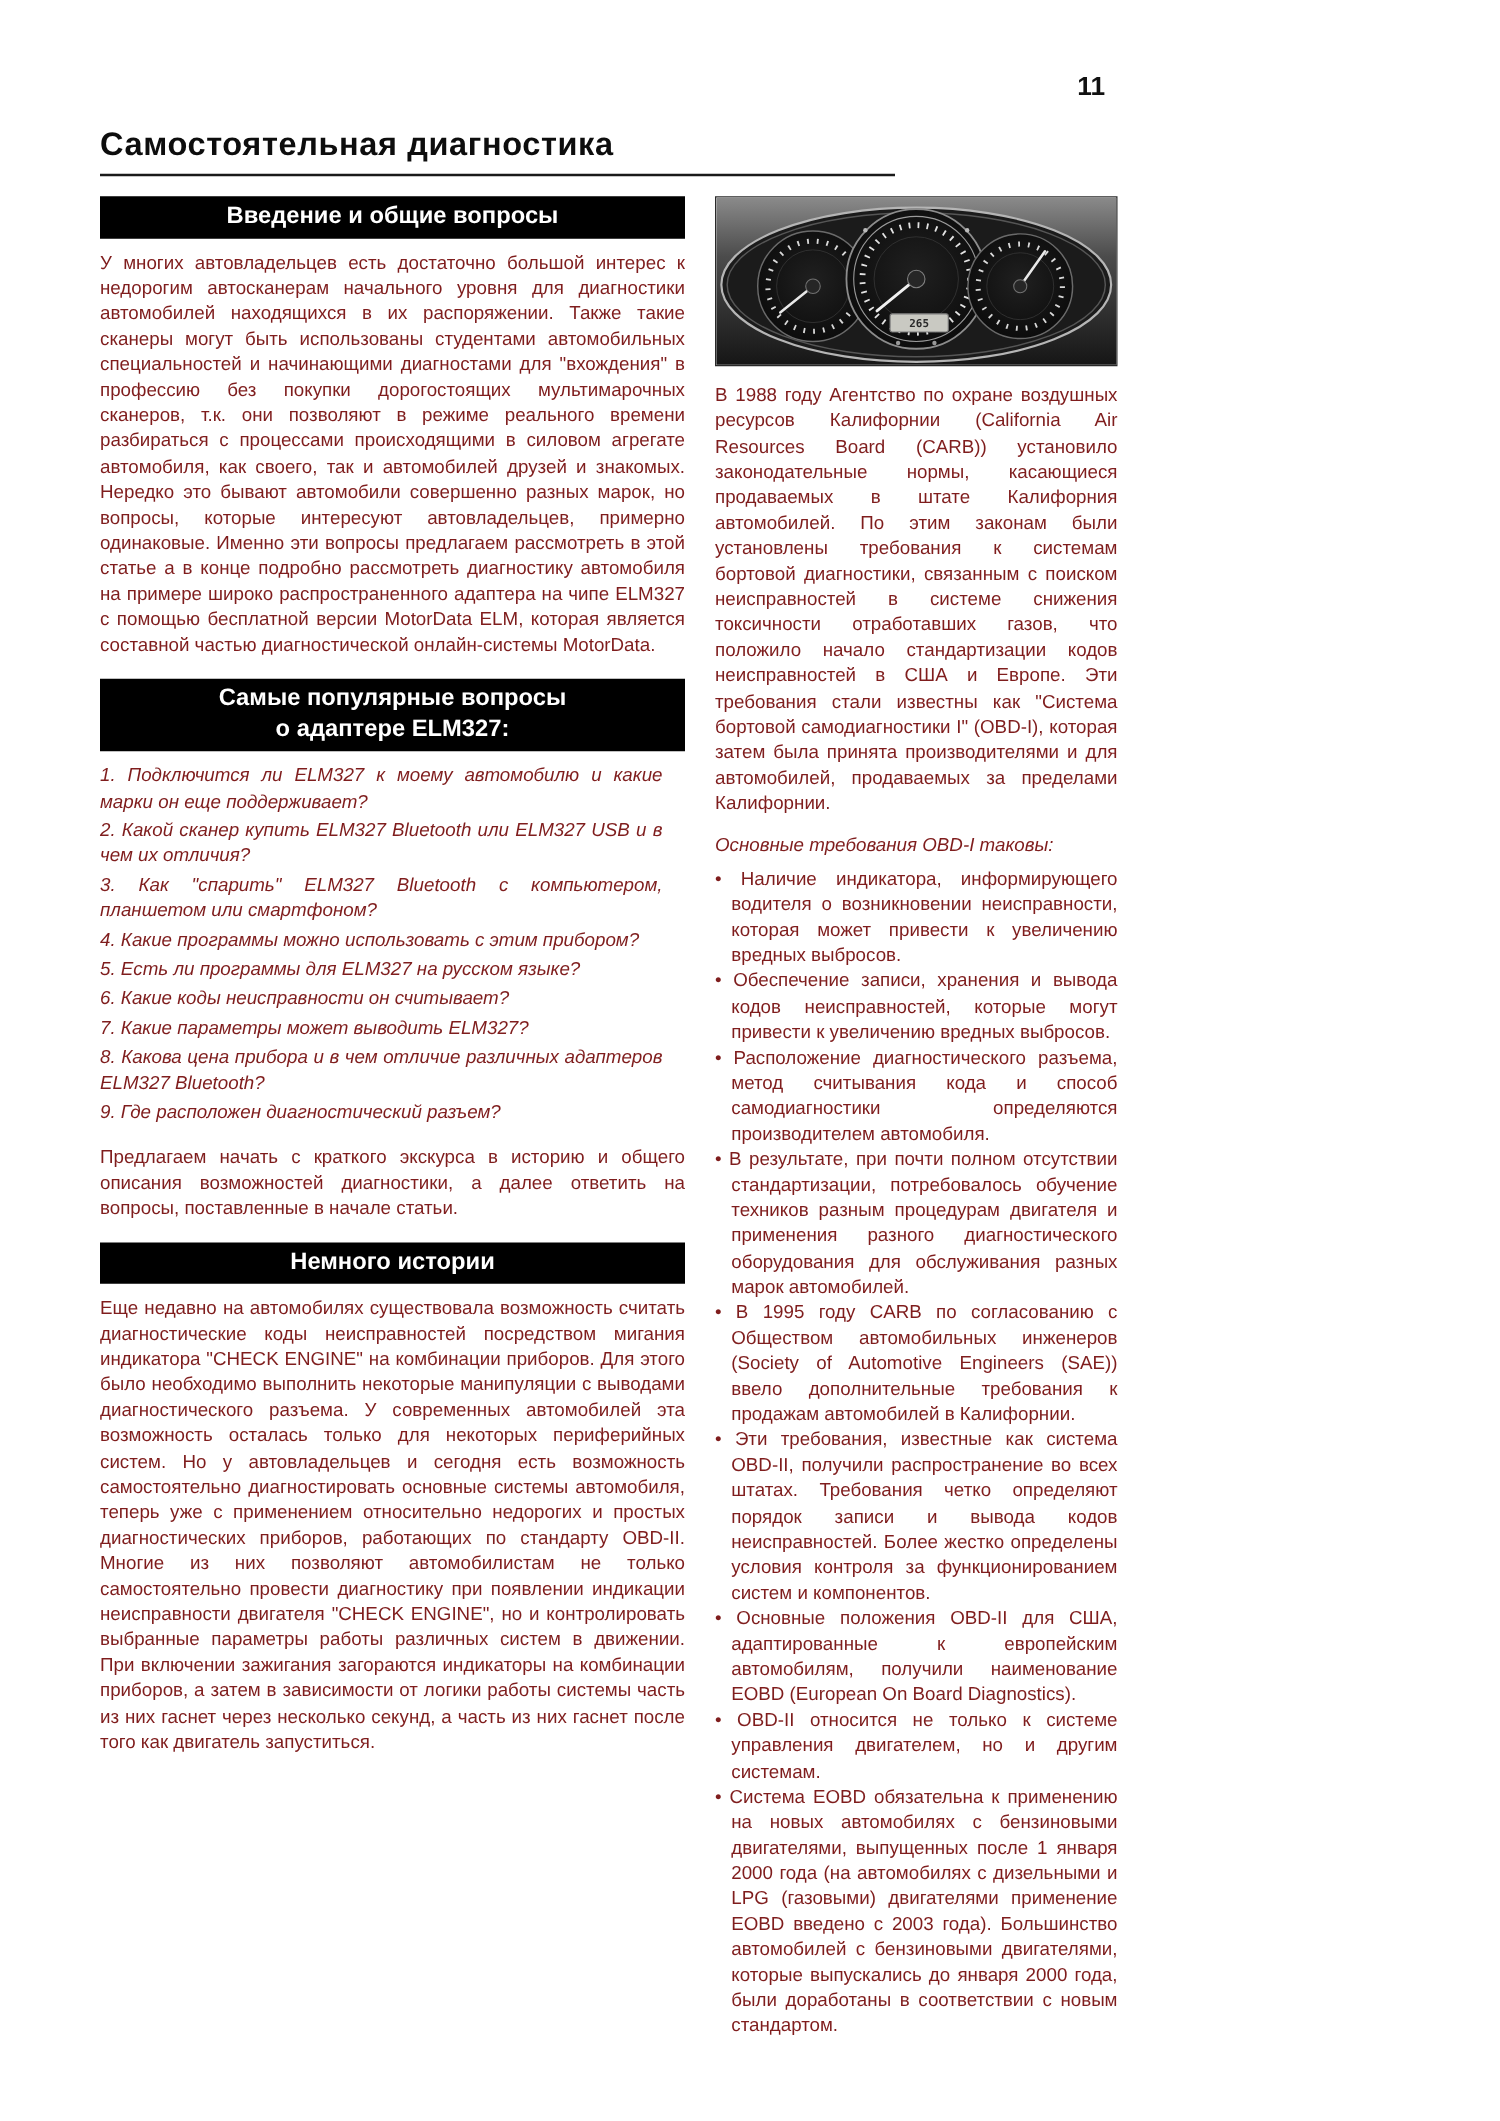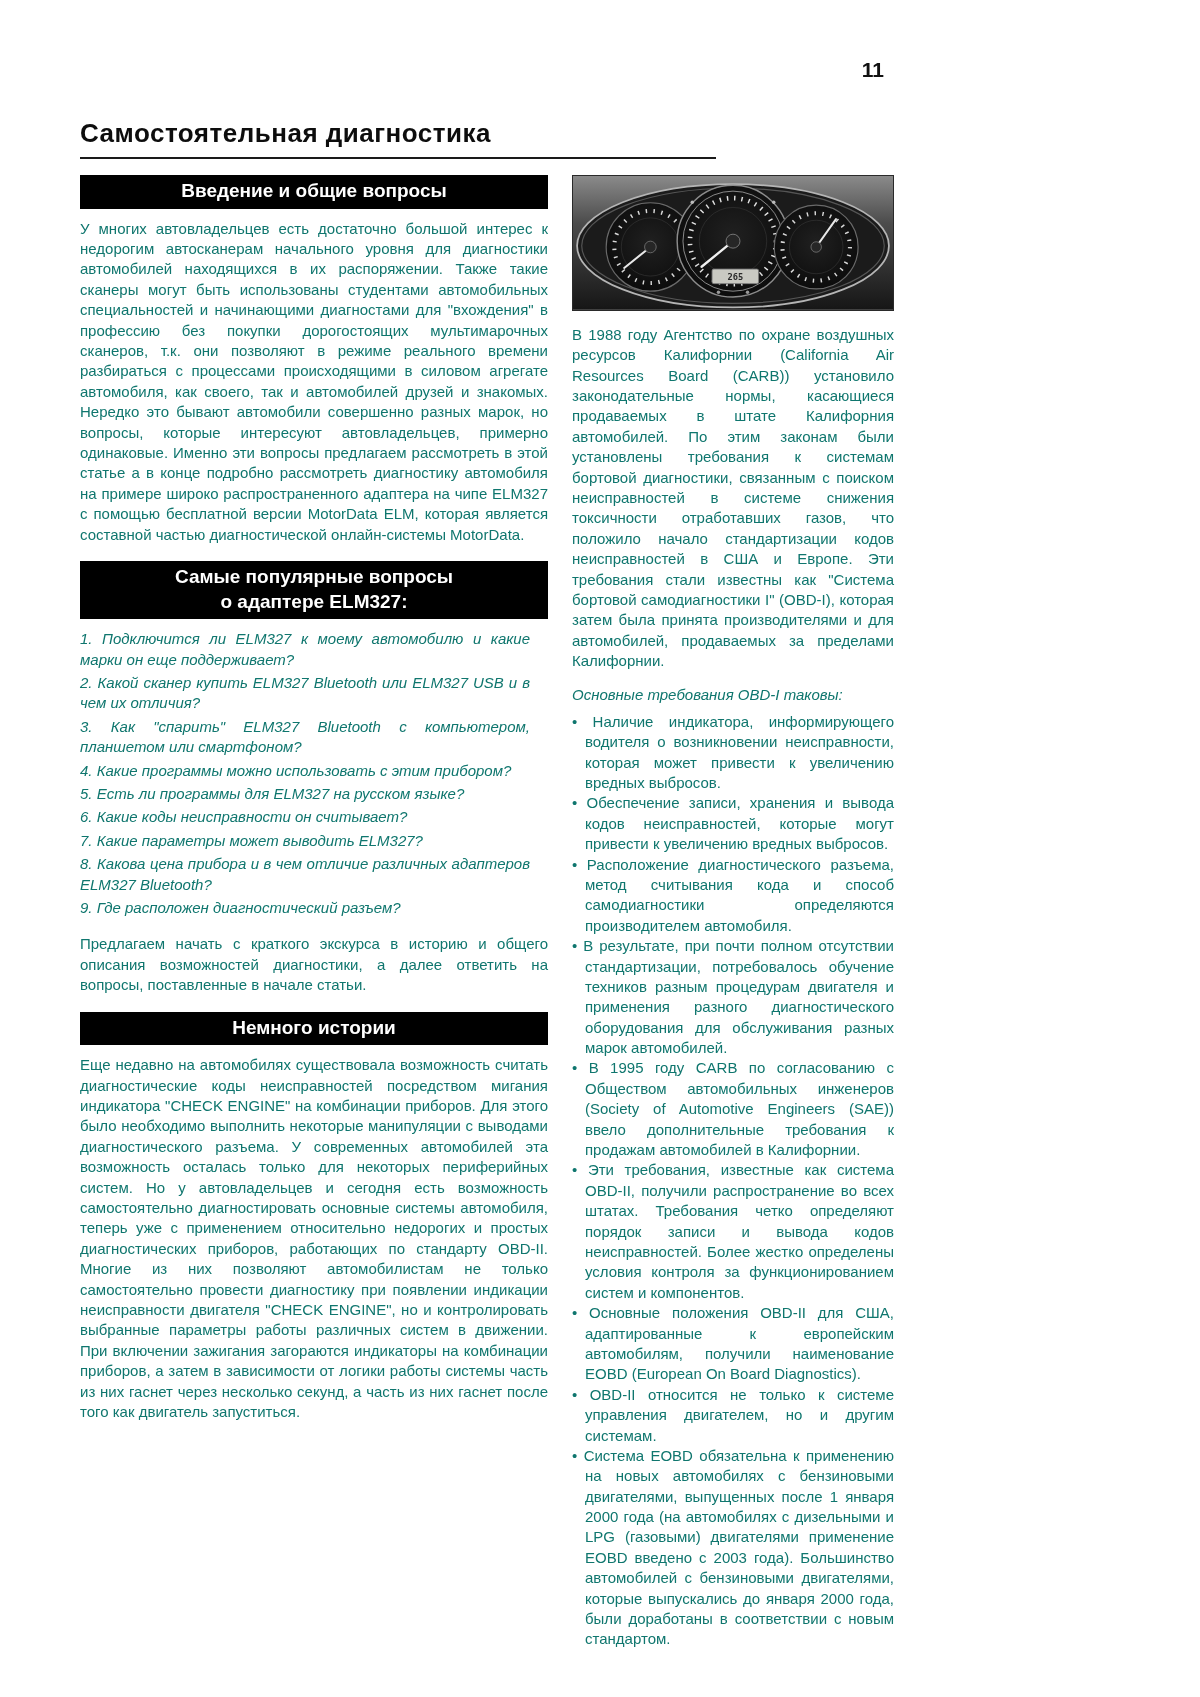--- a/index.html
+++ b/index.html
@@ -11,7 +11,7 @@
     font-family: "Liberation Sans", "DejaVu Sans", sans-serif;
     color: #141414;
   }
-  .page { position: relative; width: 976px; min-height: 1697px; padding: 73px 82px 40px 80px; }
+  .page { position: relative; width: 976px; min-height: 1697px; padding: 55px 82px 40px 80px; }
   .page-number {
     position: absolute; top: 58px; right: 92px;
     font-size: 21px; font-weight: bold; color: #111;

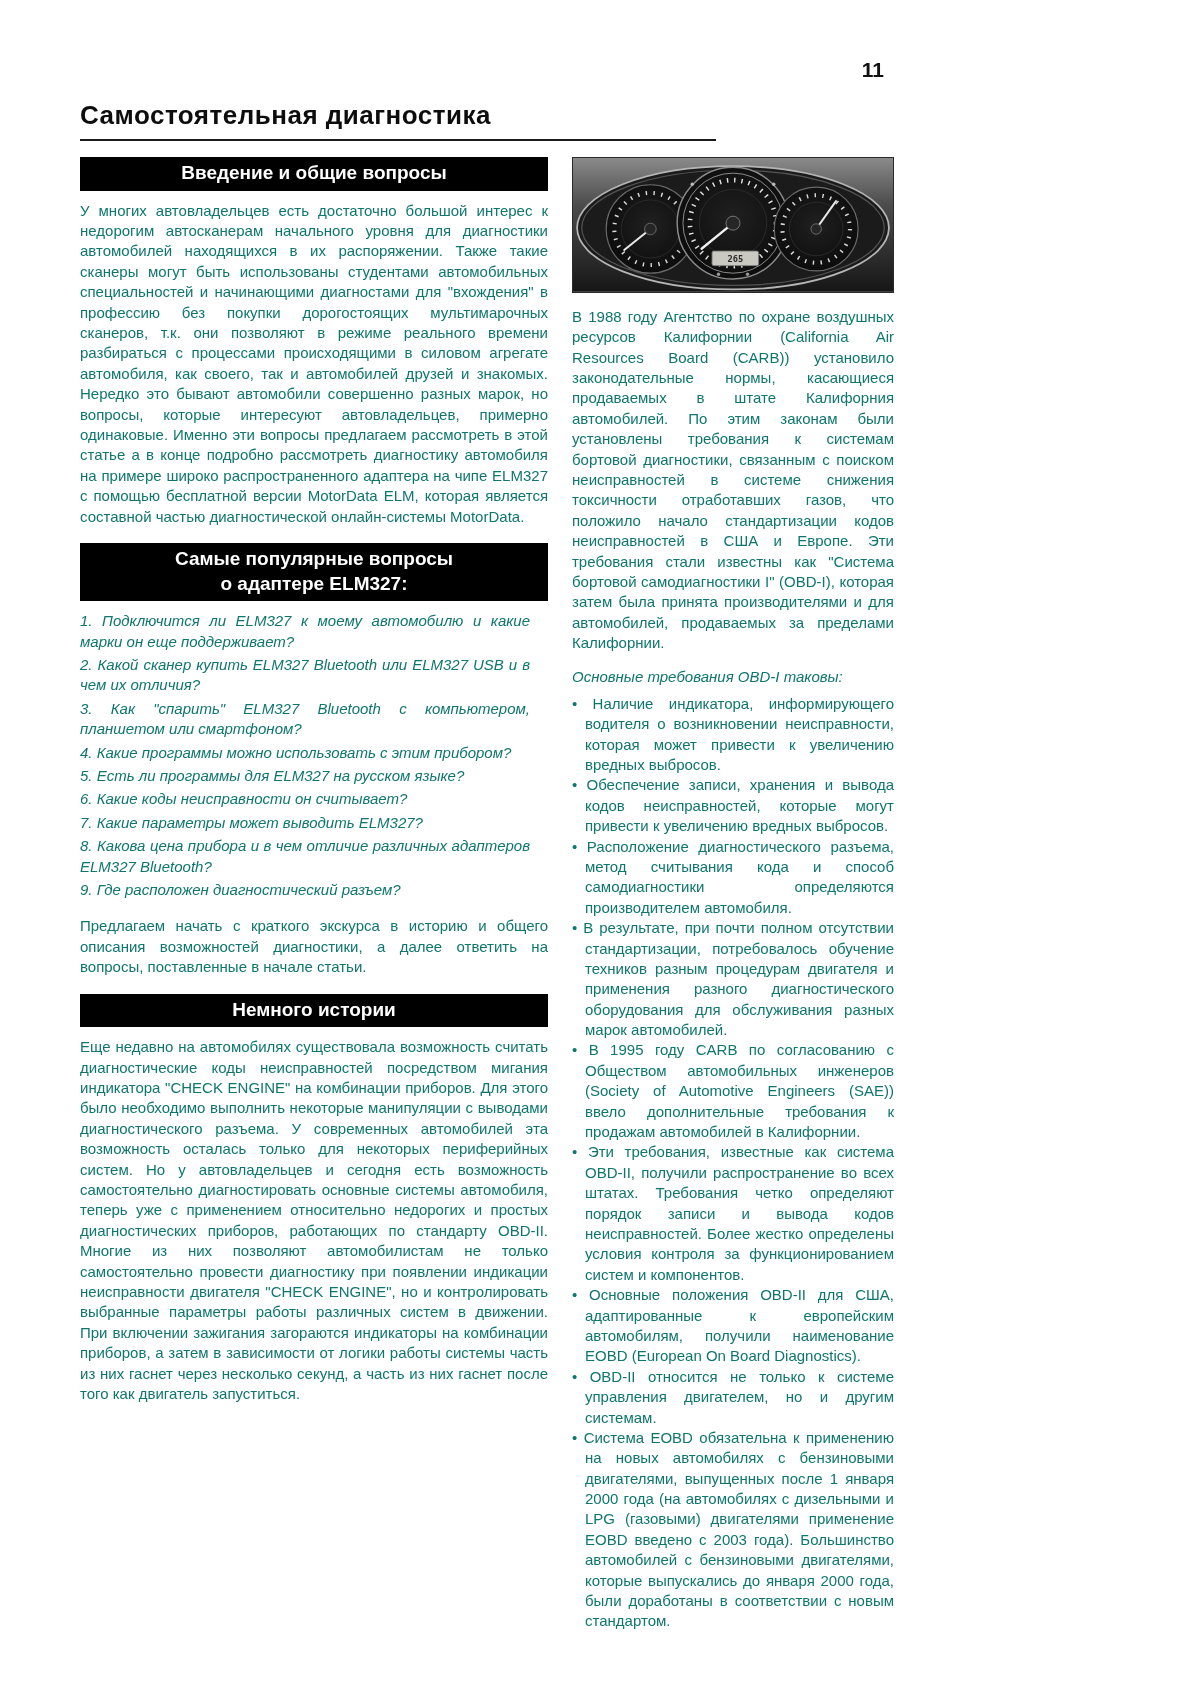--- a/index.html
+++ b/index.html
@@ -42,7 +42,7 @@
     font-size: 15px;
     line-height: 1.36;
     text-align: justify;
-    color: #0f766e;
+    color: #7f1d1d;
   }
   .question-item { margin: 0 18px 3px 0; font-style: italic; }
   .questions-block { margin-top: 4px; }

